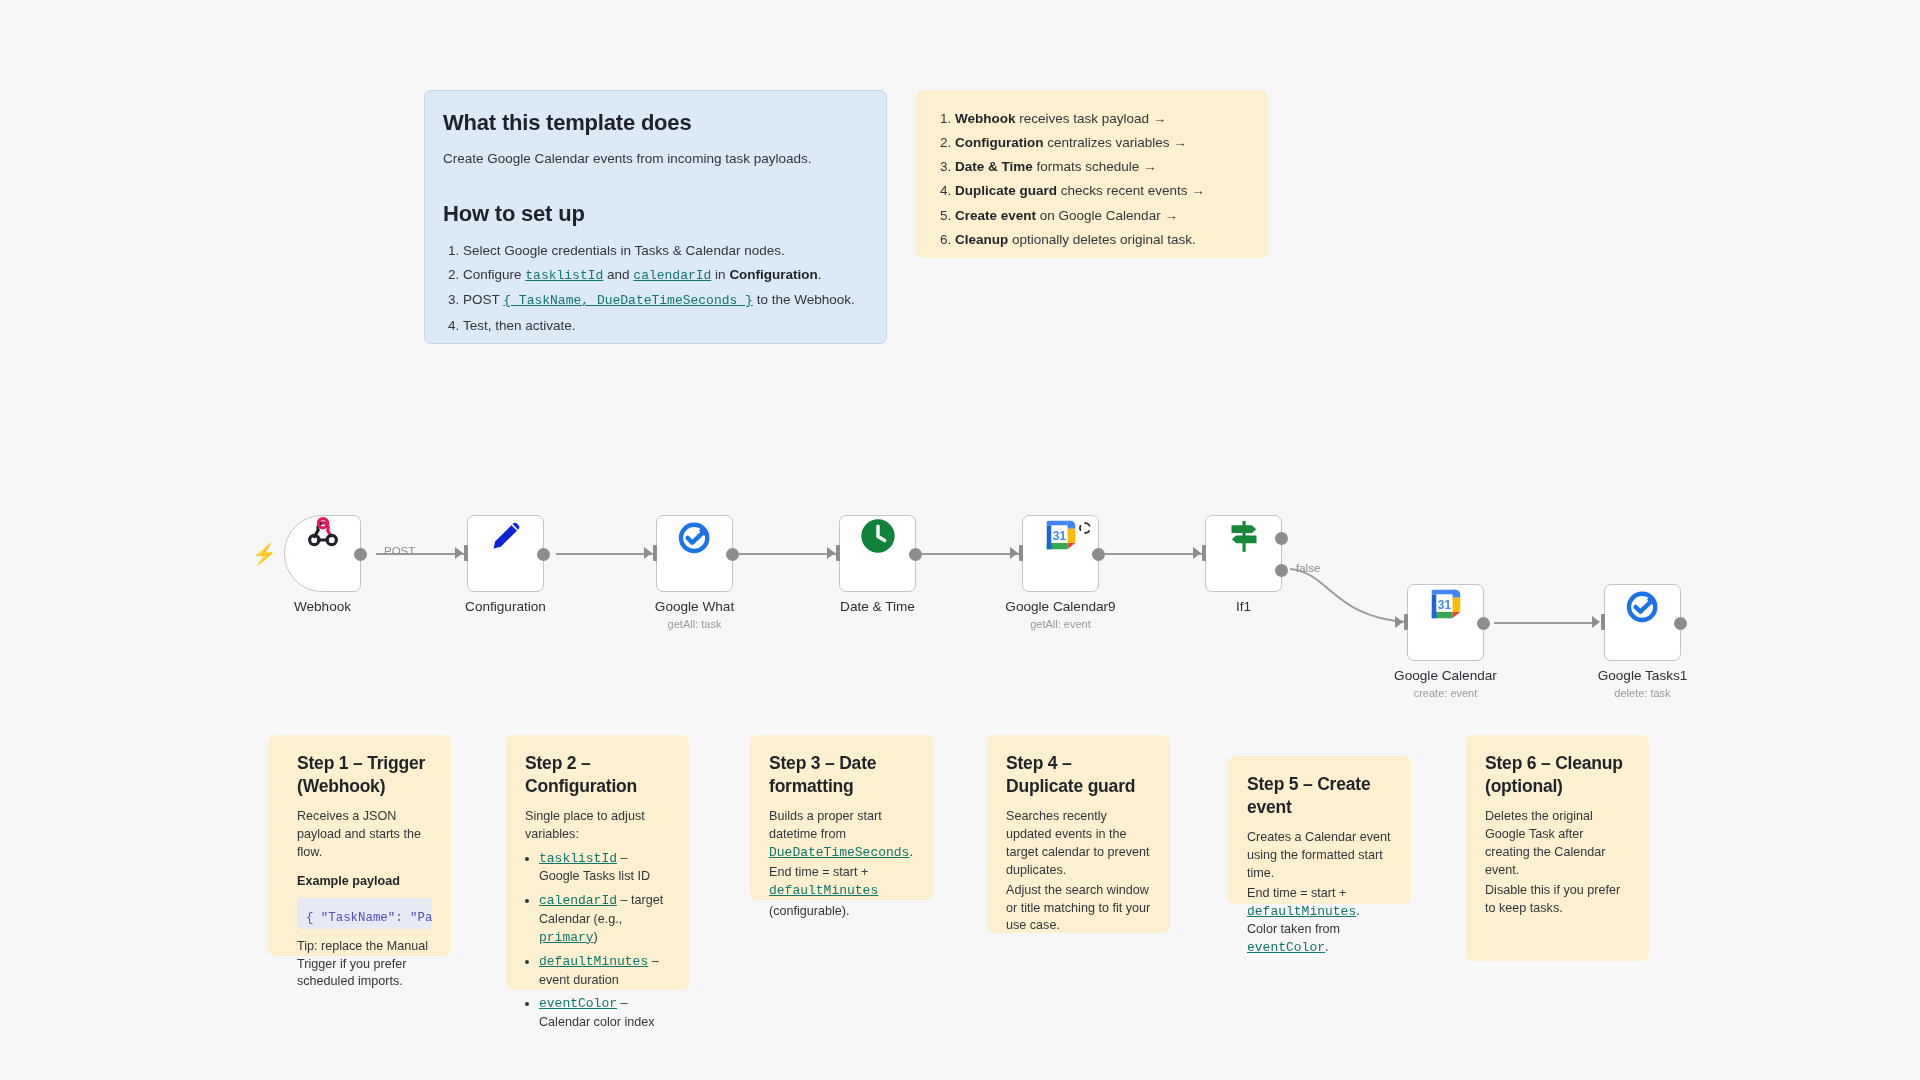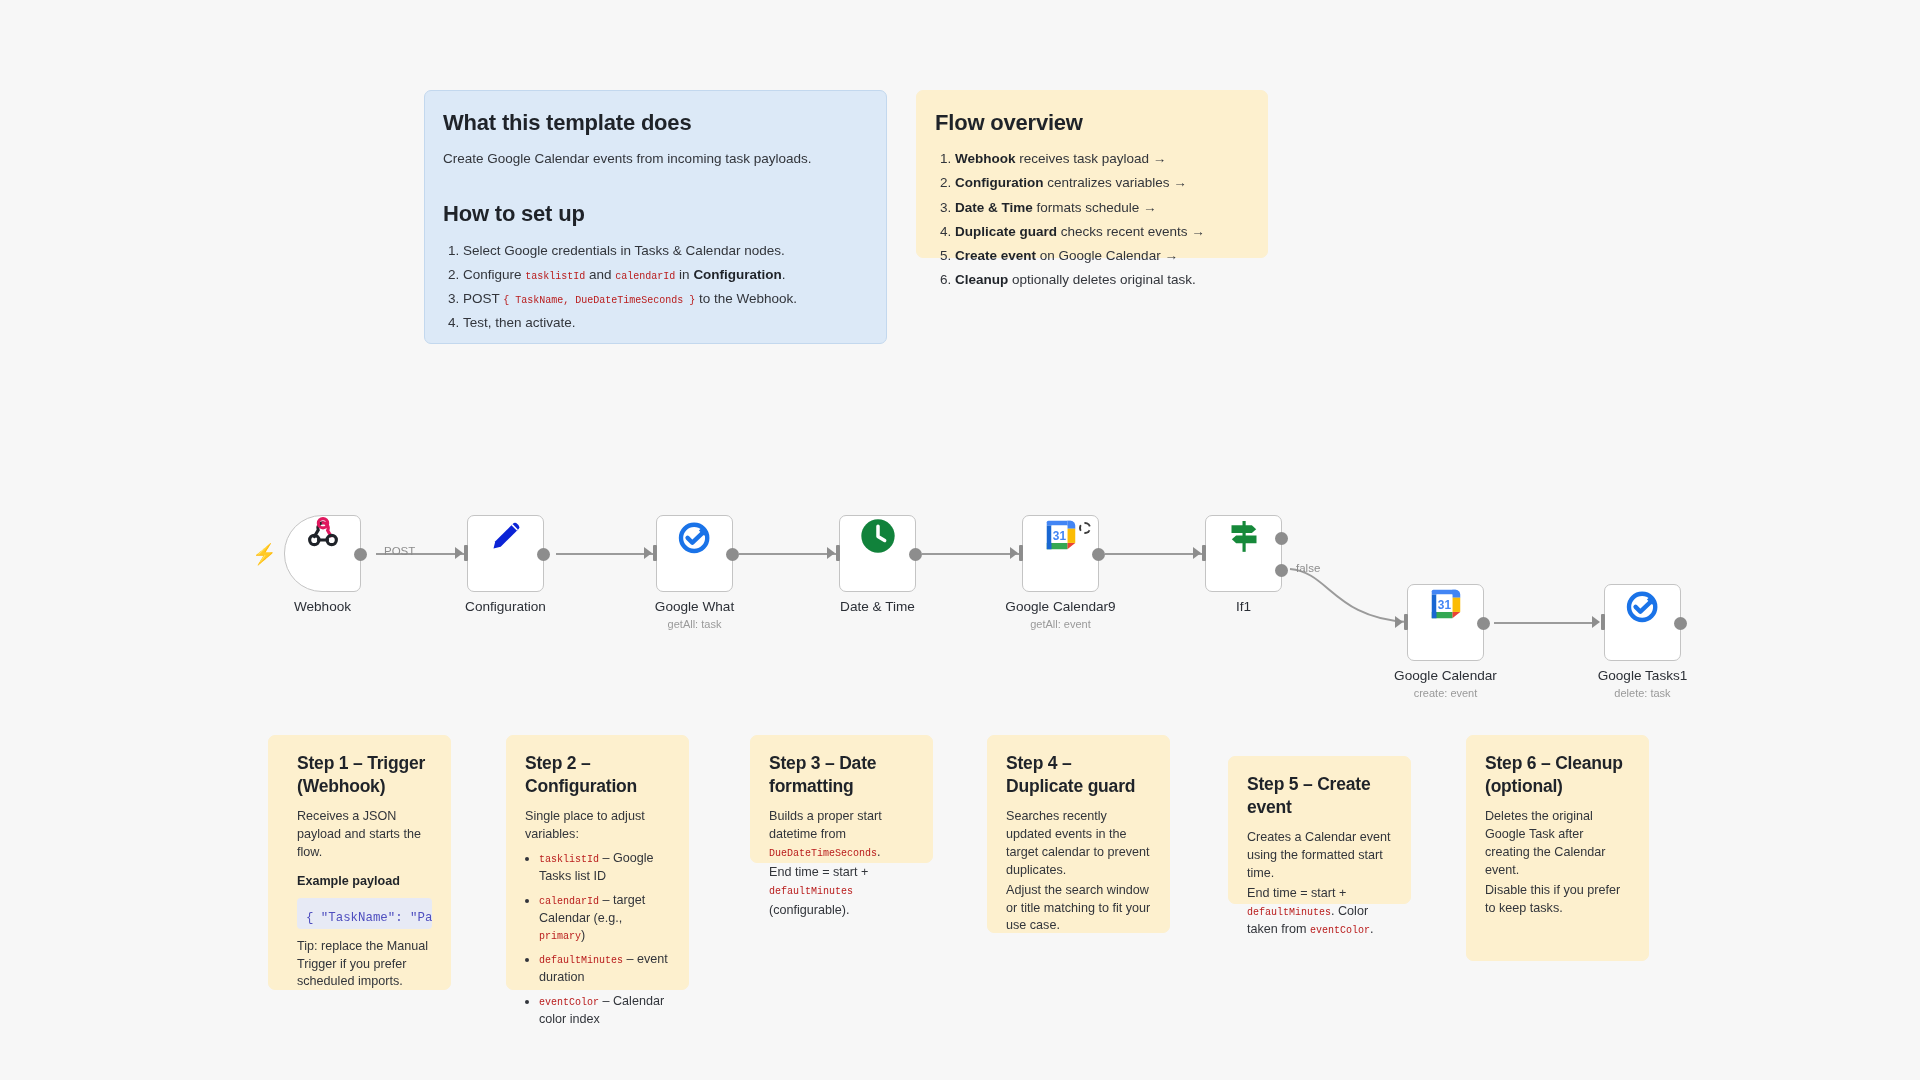--- a/index.html
+++ b/index.html
@@ -131,7 +131,6 @@
   </div>
 
   <div class="sticky yellow" style="left:897px; top:90px; width:352px; height:168px;">
-    <h2>Flow overview</h2>
     <ol style="margin-left:20px;">
       <li><b>Webhook</b><span> receives task payload →</span></li>
       <li><b>Configuration</b><span> centralizes variables →</span></li>

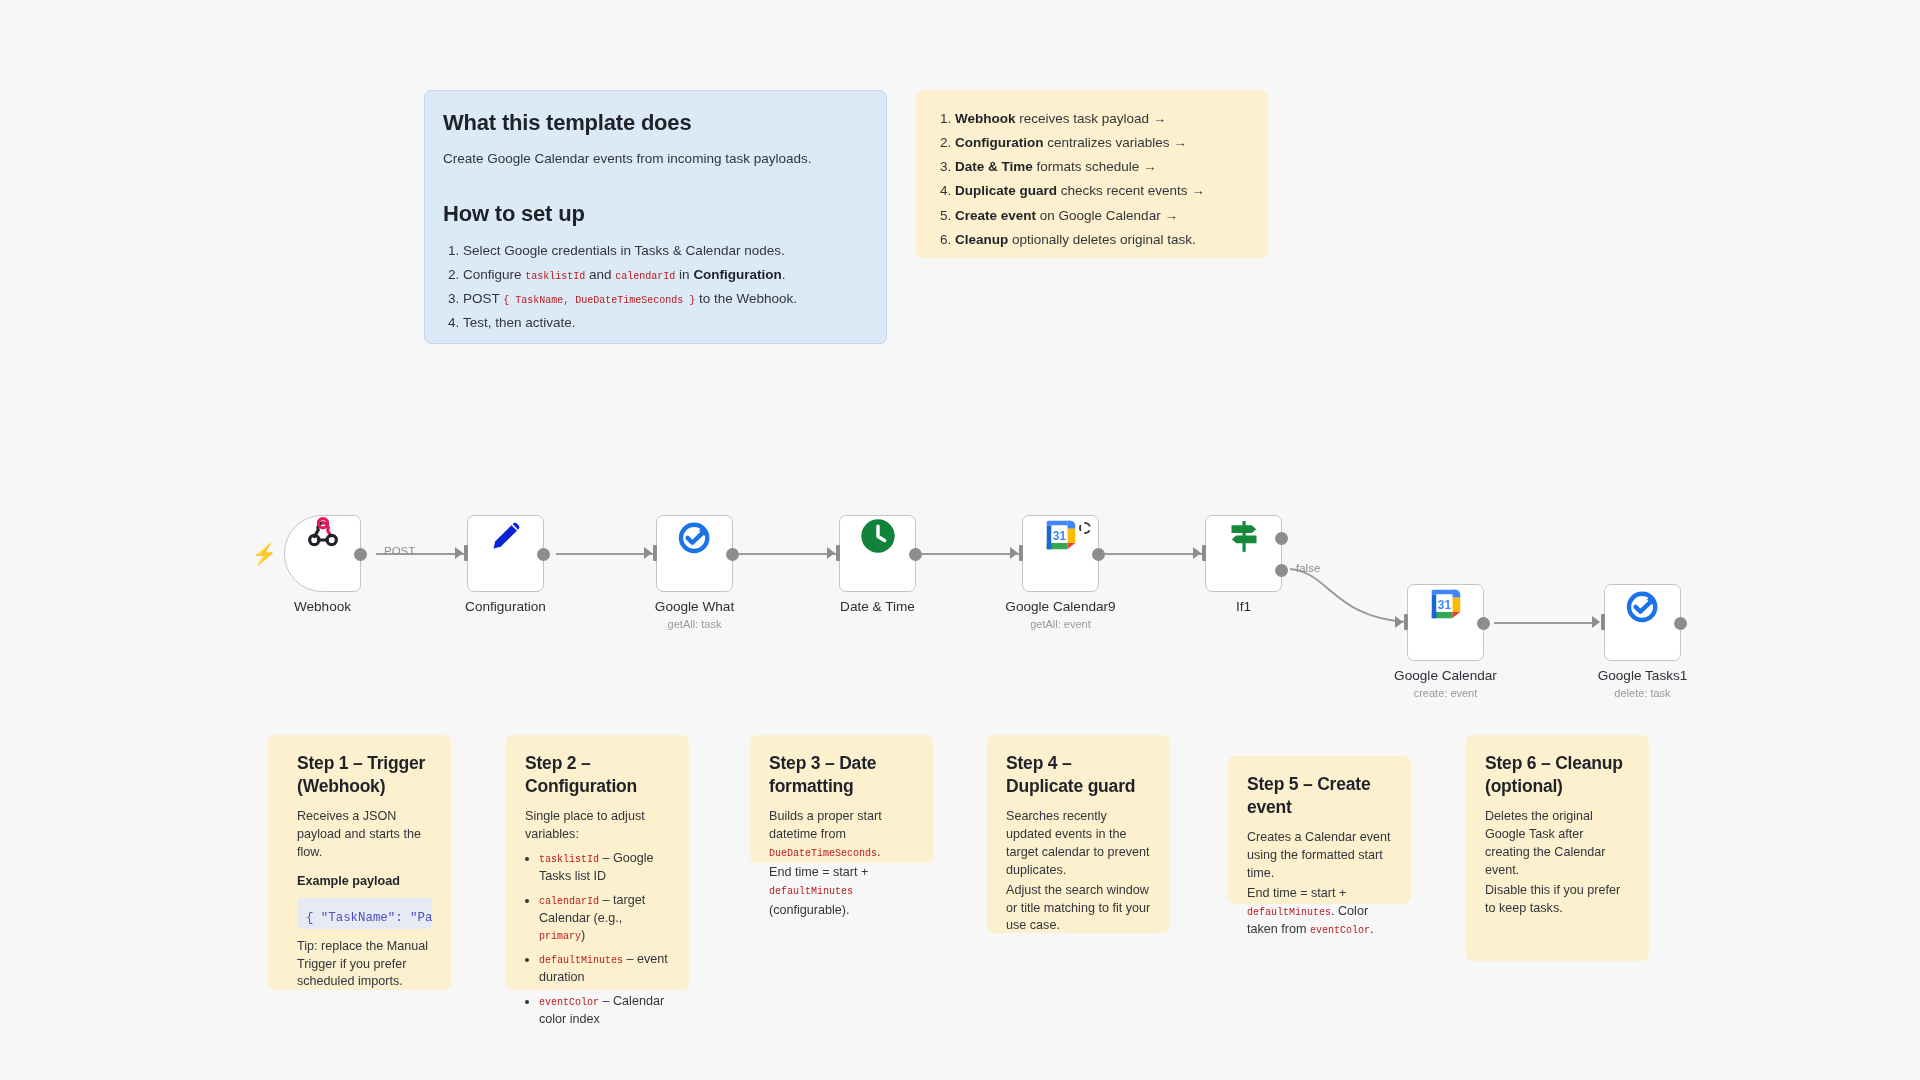--- a/index.html
+++ b/index.html
@@ -32,7 +32,7 @@
   .sticky ol { list-style: decimal; }
   code, .code {
     font-family: "Liberation Mono", "DejaVu Sans Mono", monospace;
-    color: #b91c1c; font-size: 10px;
+    color: #0f766e; font-size: 13px; text-decoration: underline;
   }
   b, strong { font-weight: 700; color: #1f2329; }
 

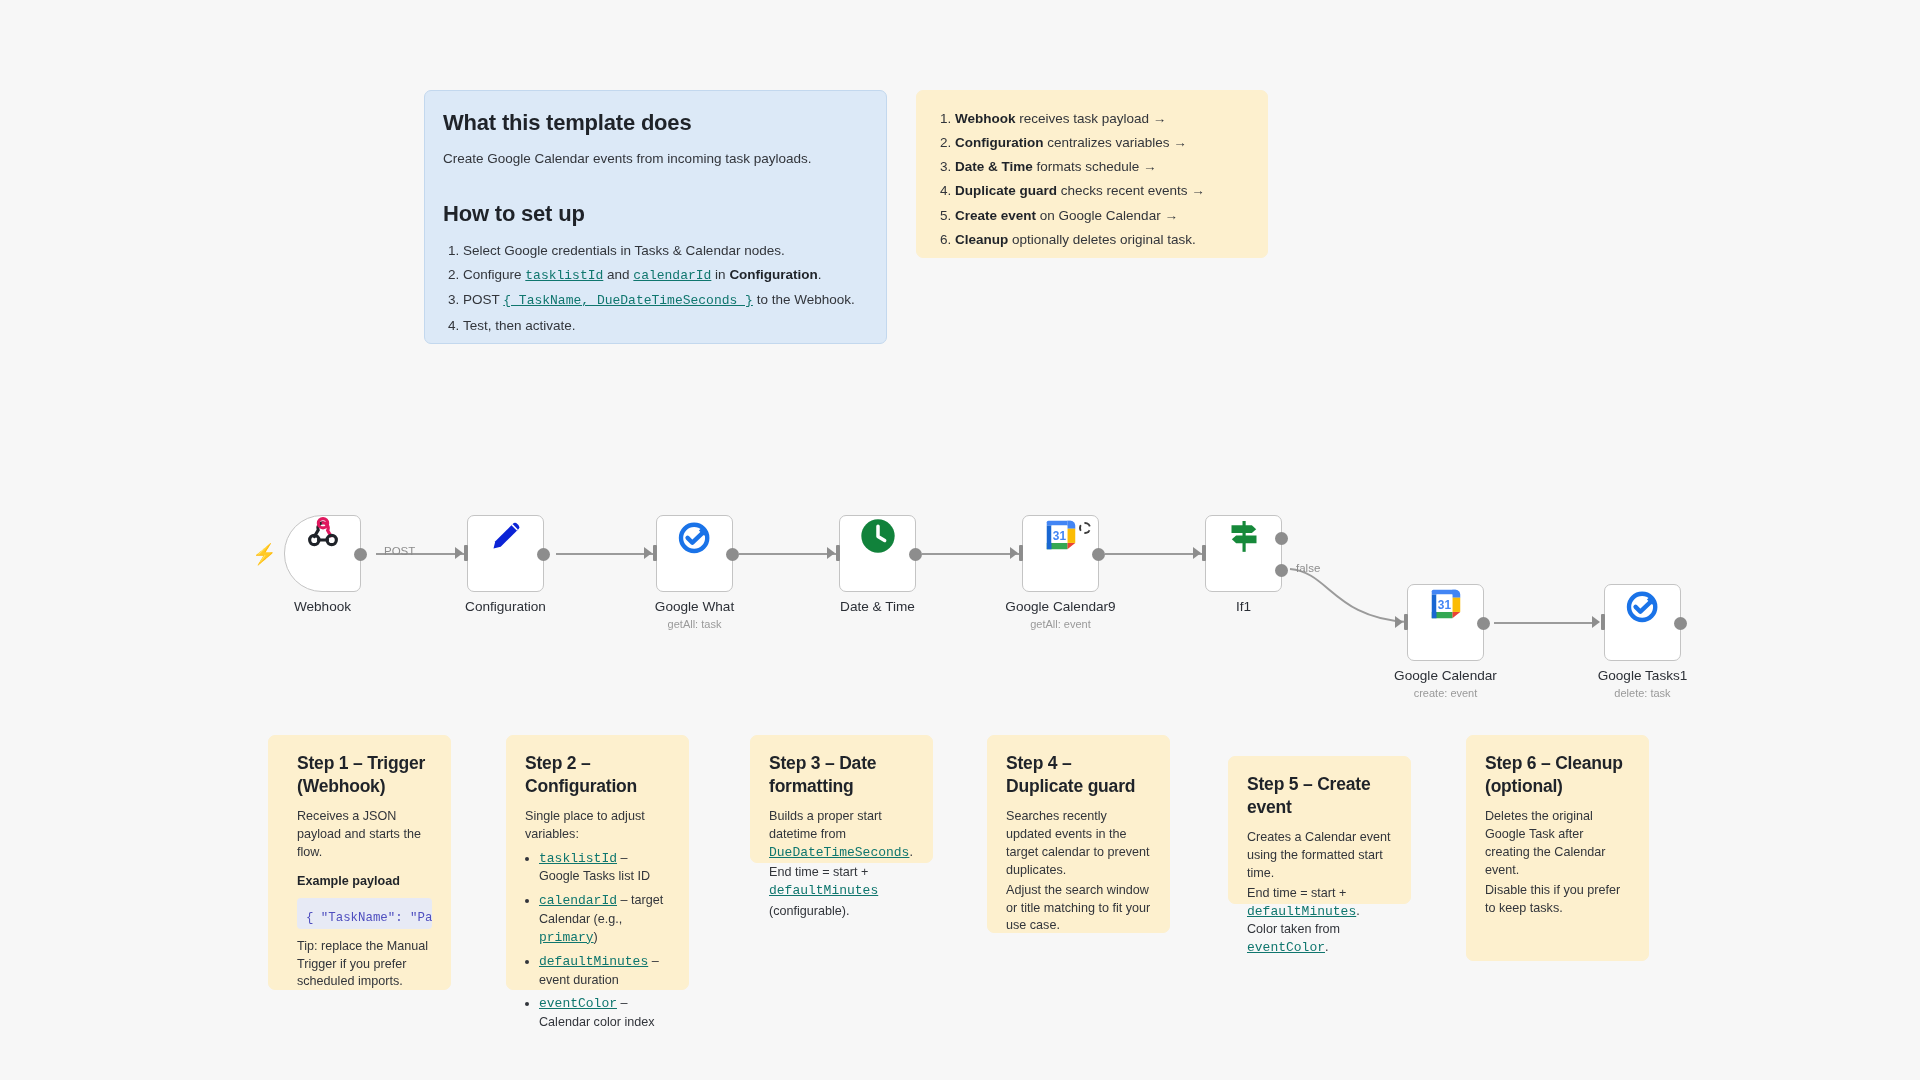--- a/index.html
+++ b/index.html
@@ -278,7 +278,7 @@
     <div class="node-sub">delete: task</div>
   </div>
 
-  <div class="sticky yellow step" style="left:249px; top:735px; height:255px;padding-left:28px;">
+  <div class="sticky yellow step" style="left:249px; top:735px; height:221px;padding-left:28px;">
     <h3>Step 1 – Trigger (Webhook)</h3>
     <p>Receives a JSON payload and starts the flow.</p>
     <span class="lbl">Example payload</span>

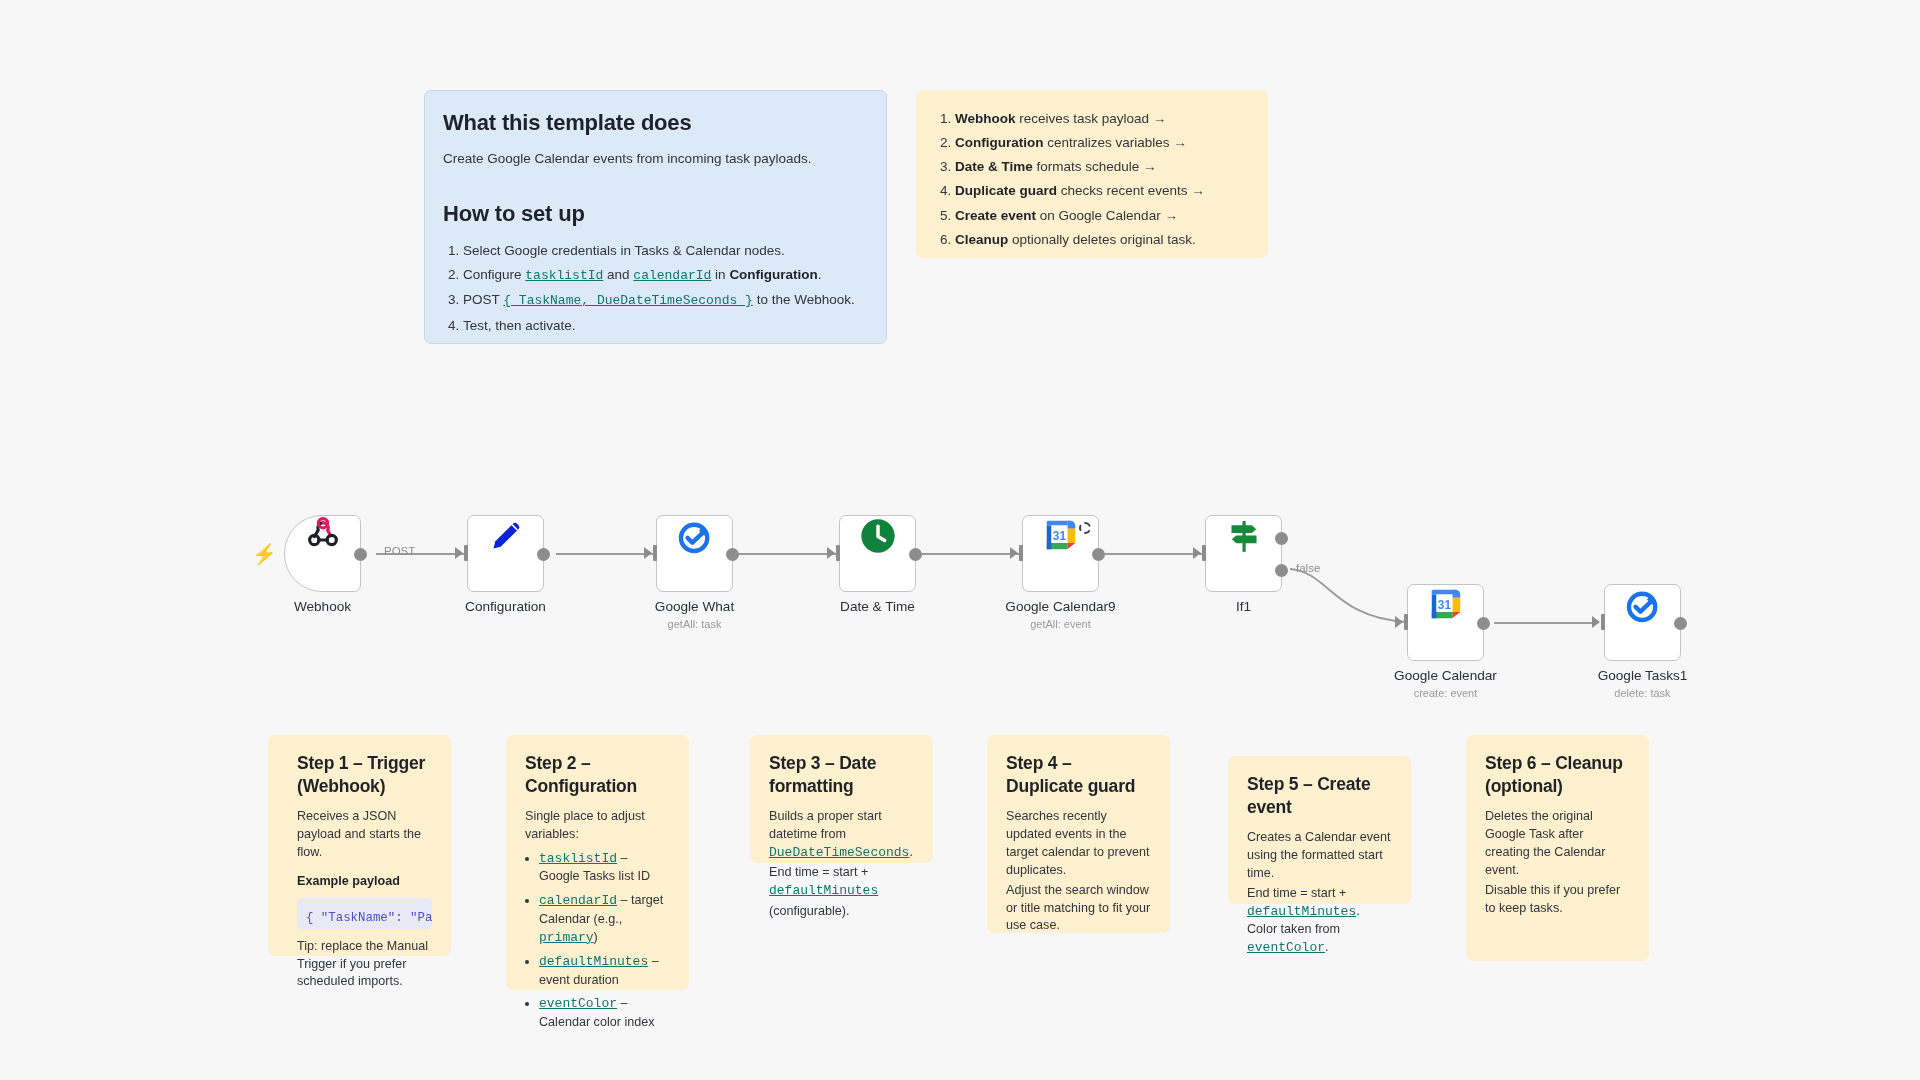--- a/index.html
+++ b/index.html
@@ -299,7 +299,7 @@
     </ul>
   </div>
 
-  <div class="sticky yellow step" style="left:731px; top:735px; height:128px;">
+  <div class="sticky yellow step" style="left:731px; top:735px; height:165px;">
     <h3>Step 3 – Date formatting</h3>
     <p><span>Builds a proper start datetime from </span><code>DueDateTimeSeconds</code><span>.</span></p>
     <p><span>End time = start + </span><code>defaultMinutes</code></p>

